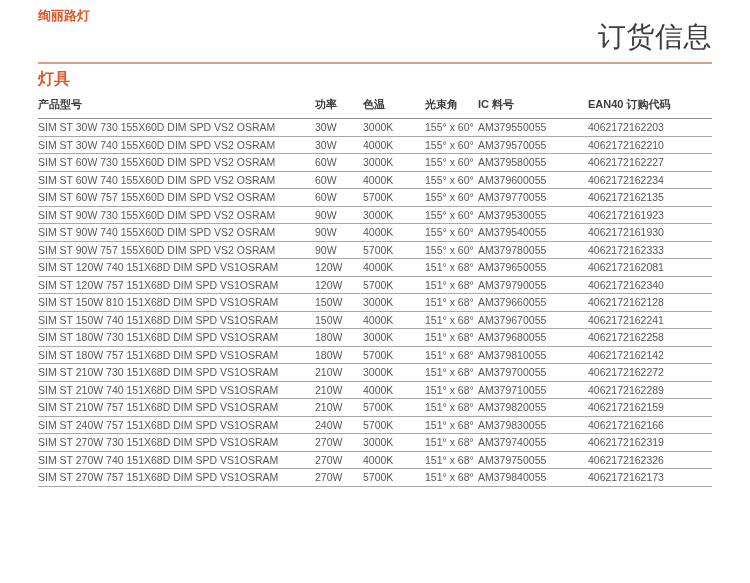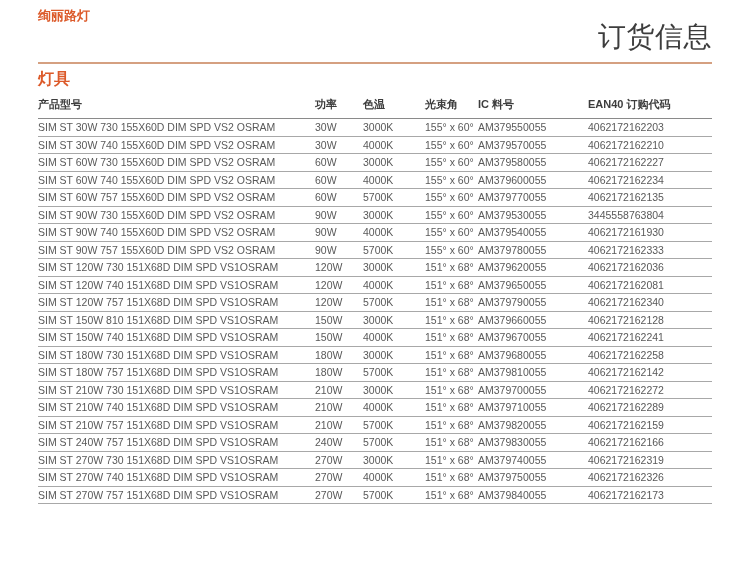--- a/index.html
+++ b/index.html
@@ -146,7 +146,7 @@
           <td>3000K</td>
           <td>155° x 60°</td>
           <td>AM379530055</td>
-          <td>3445558763804</td>
+          <td>4062172161923</td>
         </tr>
         <tr>
           <td>SIM ST 90W 740 155X60D DIM SPD VS2 OSRAM</td>

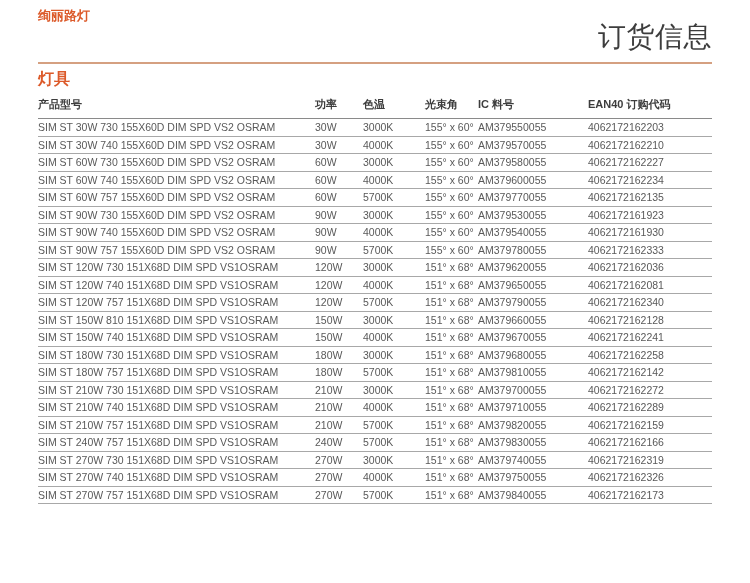--- a/index.html
+++ b/index.html
@@ -165,14 +165,6 @@
           <td>4062172162333</td>
         </tr>
         <tr>
-          <td>SIM ST 120W 730 151X68D DIM SPD VS1OSRAM</td>
-          <td>120W</td>
-          <td>3000K</td>
-          <td>151° x 68°</td>
-          <td>AM379620055</td>
-          <td>4062172162036</td>
-        </tr>
-        <tr>
           <td>SIM ST 120W 740 151X68D DIM SPD VS1OSRAM</td>
           <td>120W</td>
           <td>4000K</td>

